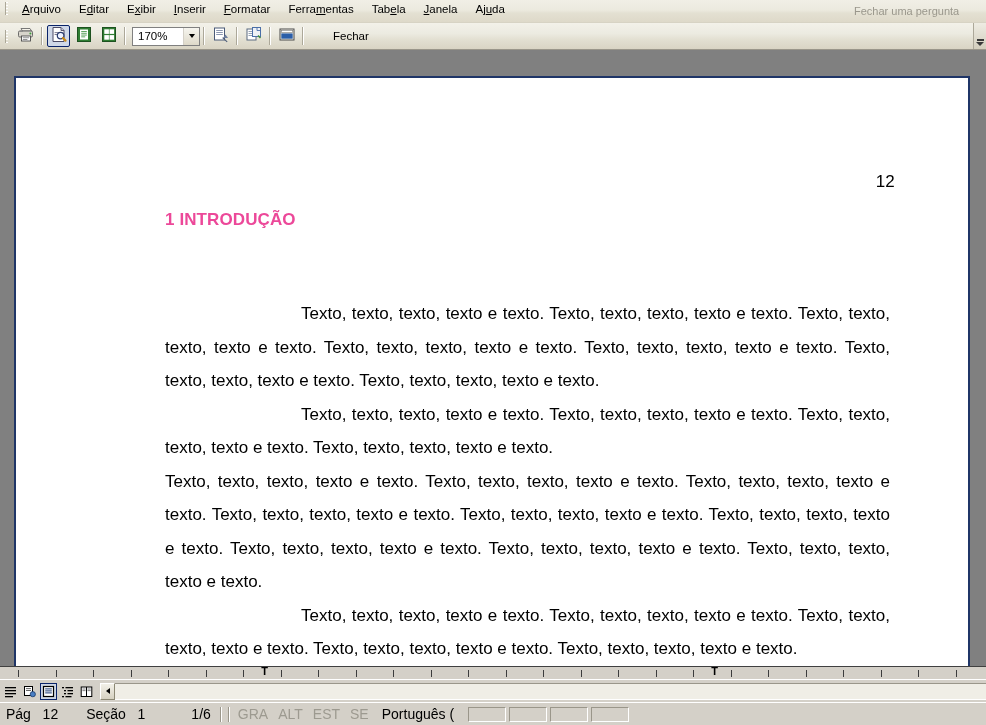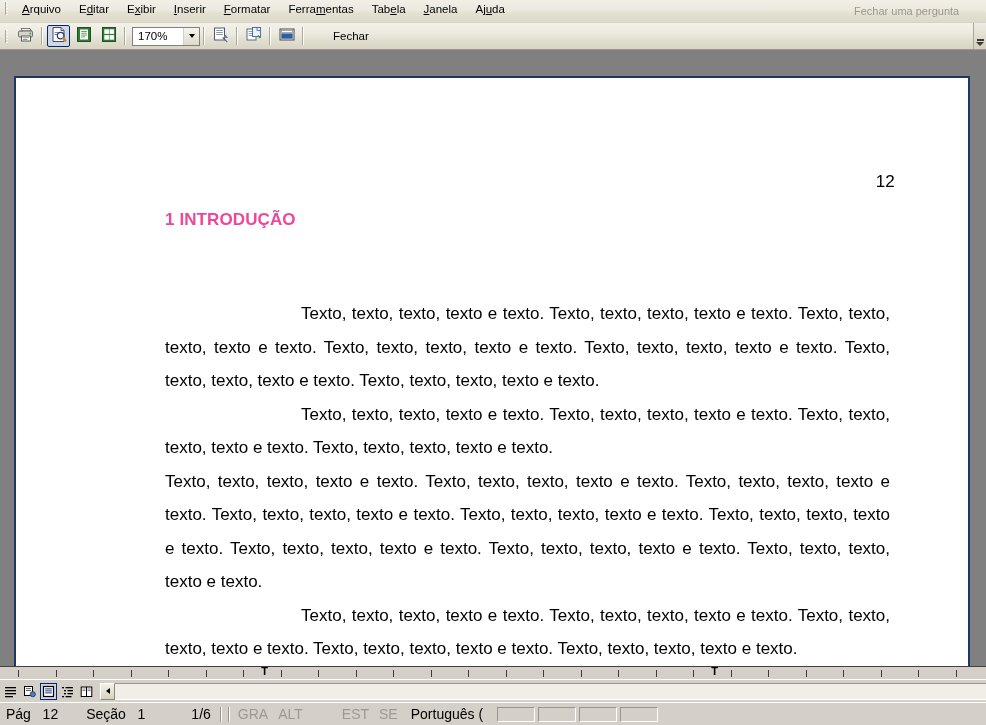--- a/index.html
+++ b/index.html
@@ -648,7 +648,7 @@
     <div class="sb-group" id="status-indicators-host">
         <div class="sb-cell sb-dim" style="padding: 0px 5px;">GRA</div>
         <div class="sb-cell sb-dim" style="padding: 0px 5px;">ALT</div>
-        <div class="sb-cell sb-dim" style="padding: 0px 5px; margin-left: 29px;">EST</div>
+        <div class="sb-cell sb-dim" style="padding: 0px 5px;">EST</div>
         <div class="sb-cell sb-dim" style="padding: 0px 5px;">SE</div>
       </div>
 

